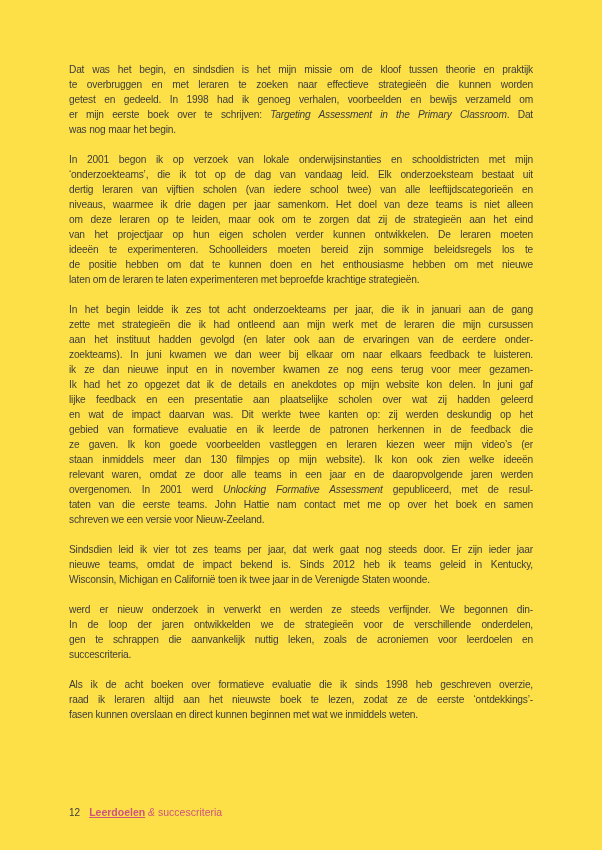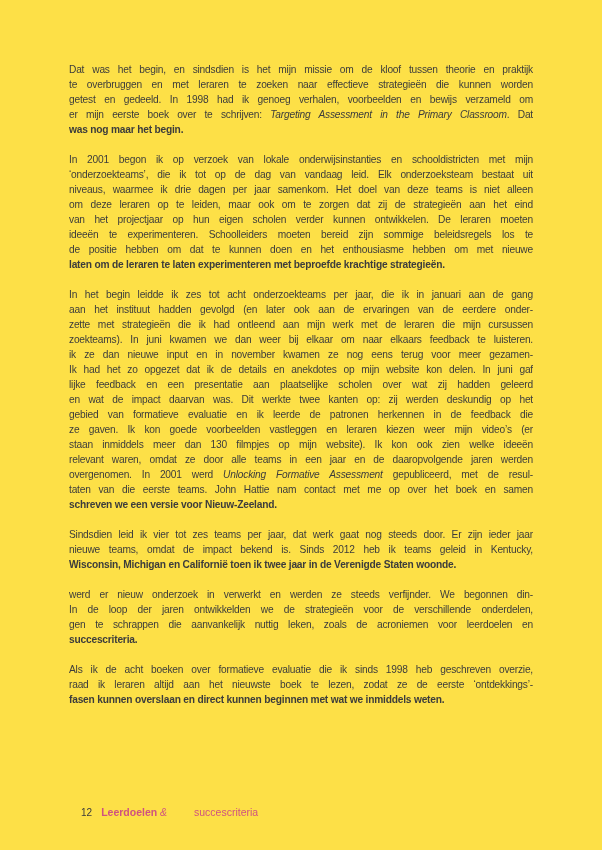--- a/index.html
+++ b/index.html
@@ -38,7 +38,6 @@
   .line.last {
     text-align: right;
     text-align-last: left;
-    font-weight: bold;
   }
   .line i {
   }

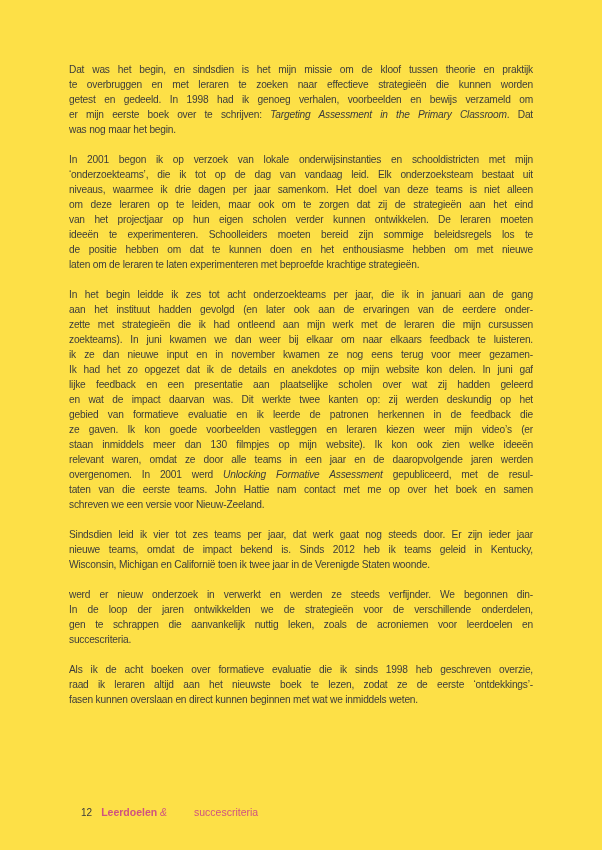--- a/index.html
+++ b/index.html
@@ -87,6 +87,7 @@
       <div class="paragraph">
         <div class="line">In 2001 begon ik op verzoek van lokale onderwijsinstanties en schooldistricten met mijn</div>
         <div class="line">‘onderzoekteams’, die ik tot op de dag van vandaag leid. Elk onderzoeksteam bestaat uit</div>
+        <div class="line">dertig leraren van vijftien scholen (van iedere school twee) van alle leeftijdscategorieën en</div>
         <div class="line">niveaus, waarmee ik drie dagen per jaar samenkom. Het doel van deze teams is niet alleen</div>
         <div class="line">om deze leraren op te leiden, maar ook om te zorgen dat zij de strategieën aan het eind</div>
         <div class="line">van het projectjaar op hun eigen scholen verder kunnen ontwikkelen. De leraren moeten</div>

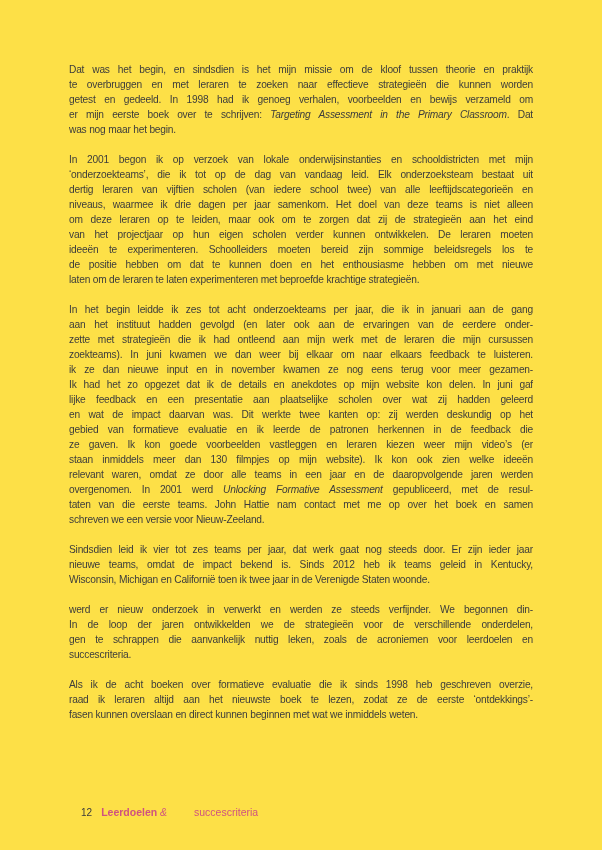--- a/index.html
+++ b/index.html
@@ -97,8 +97,8 @@
       </div>
       <div class="paragraph">
         <div class="line">In het begin leidde ik zes tot acht onderzoekteams per jaar, die ik in januari aan de gang</div>
+        <div class="line">zette met strategieën die ik had ontleend aan mijn werk met de leraren die mijn cursussen</div>
         <div class="line">aan het instituut hadden gevolgd (en later ook aan de ervaringen van de eerdere onder-</div>
-        <div class="line">zette met strategieën die ik had ontleend aan mijn werk met de leraren die mijn cursussen</div>
         <div class="line">zoekteams). In juni kwamen we dan weer bij elkaar om naar elkaars feedback te luisteren.</div>
         <div class="line">ik ze dan nieuwe input en in november kwamen ze nog eens terug voor meer gezamen-</div>
         <div class="line">Ik had het zo opgezet dat ik de details en anekdotes op mijn website kon delen. In juni gaf</div>

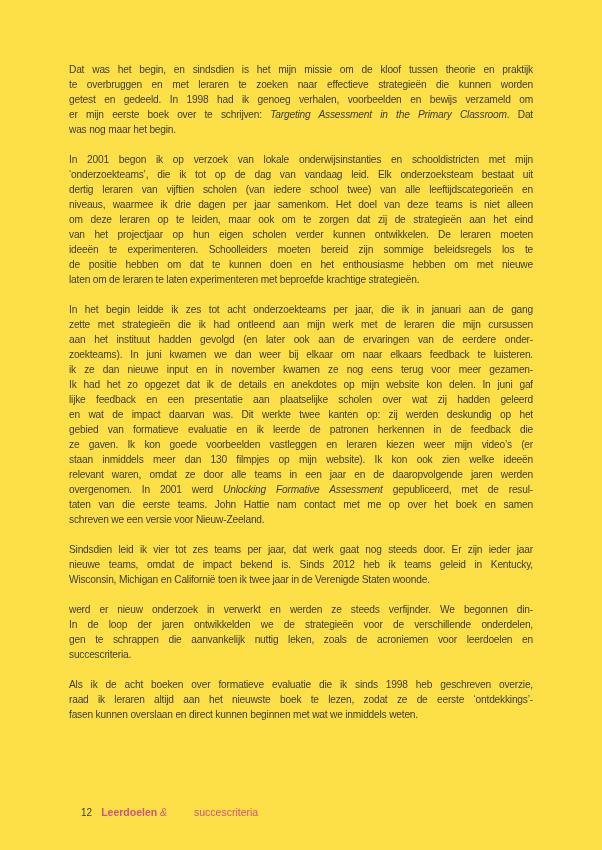--- a/index.html
+++ b/index.html
@@ -43,7 +43,7 @@
   }
   .footer {
     position: absolute;
-    left: 81px;
+    left: 69px;
     top: 806px;
     display: flex;
     align-items: baseline;

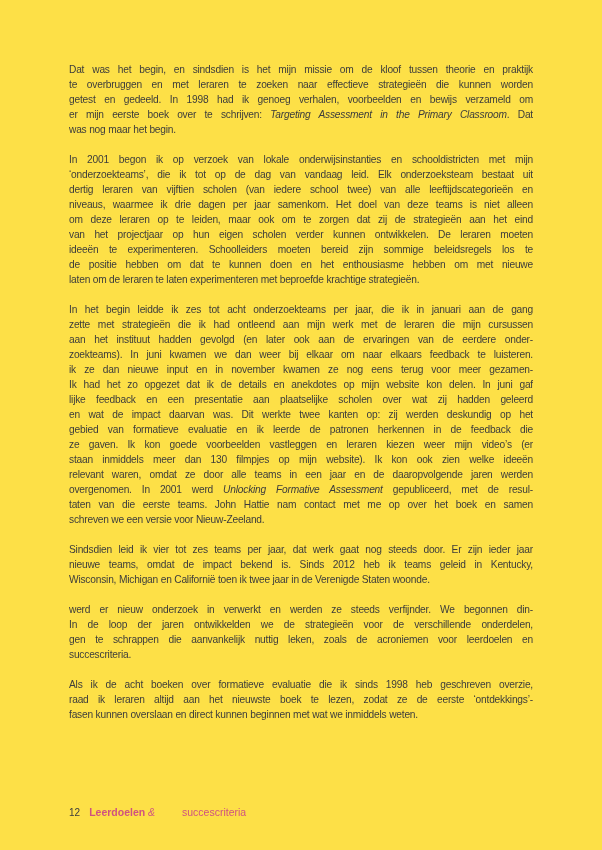--- a/index.html
+++ b/index.html
@@ -61,6 +61,7 @@
   }
   .running-title .main {
     font-weight: 700;
+    text-decoration: underline;
   }
   .running-title .amp {
     font-style: italic;

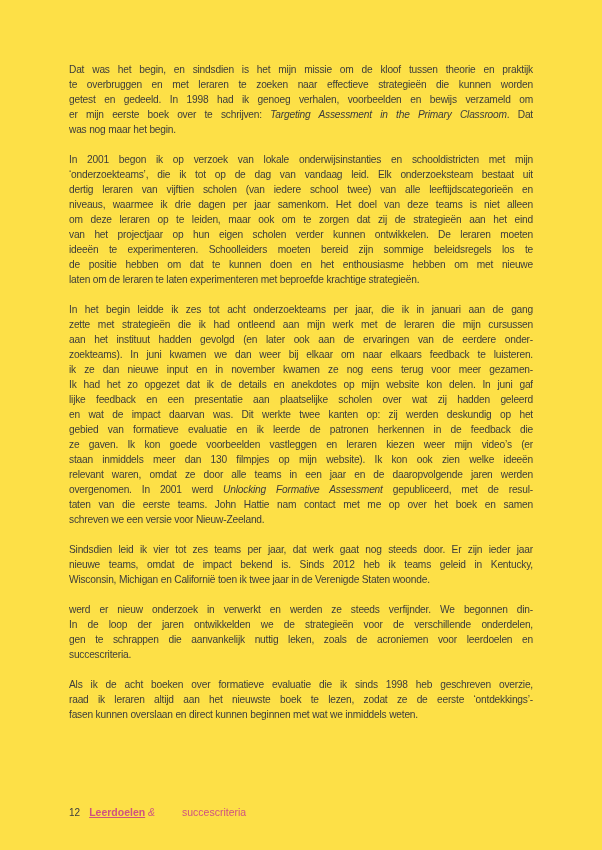--- a/index.html
+++ b/index.html
@@ -69,7 +69,6 @@
   }
   .running-title .rest {
     font-weight: 400;
-    margin-left: 24px;
   }
 </style>
 </head>

